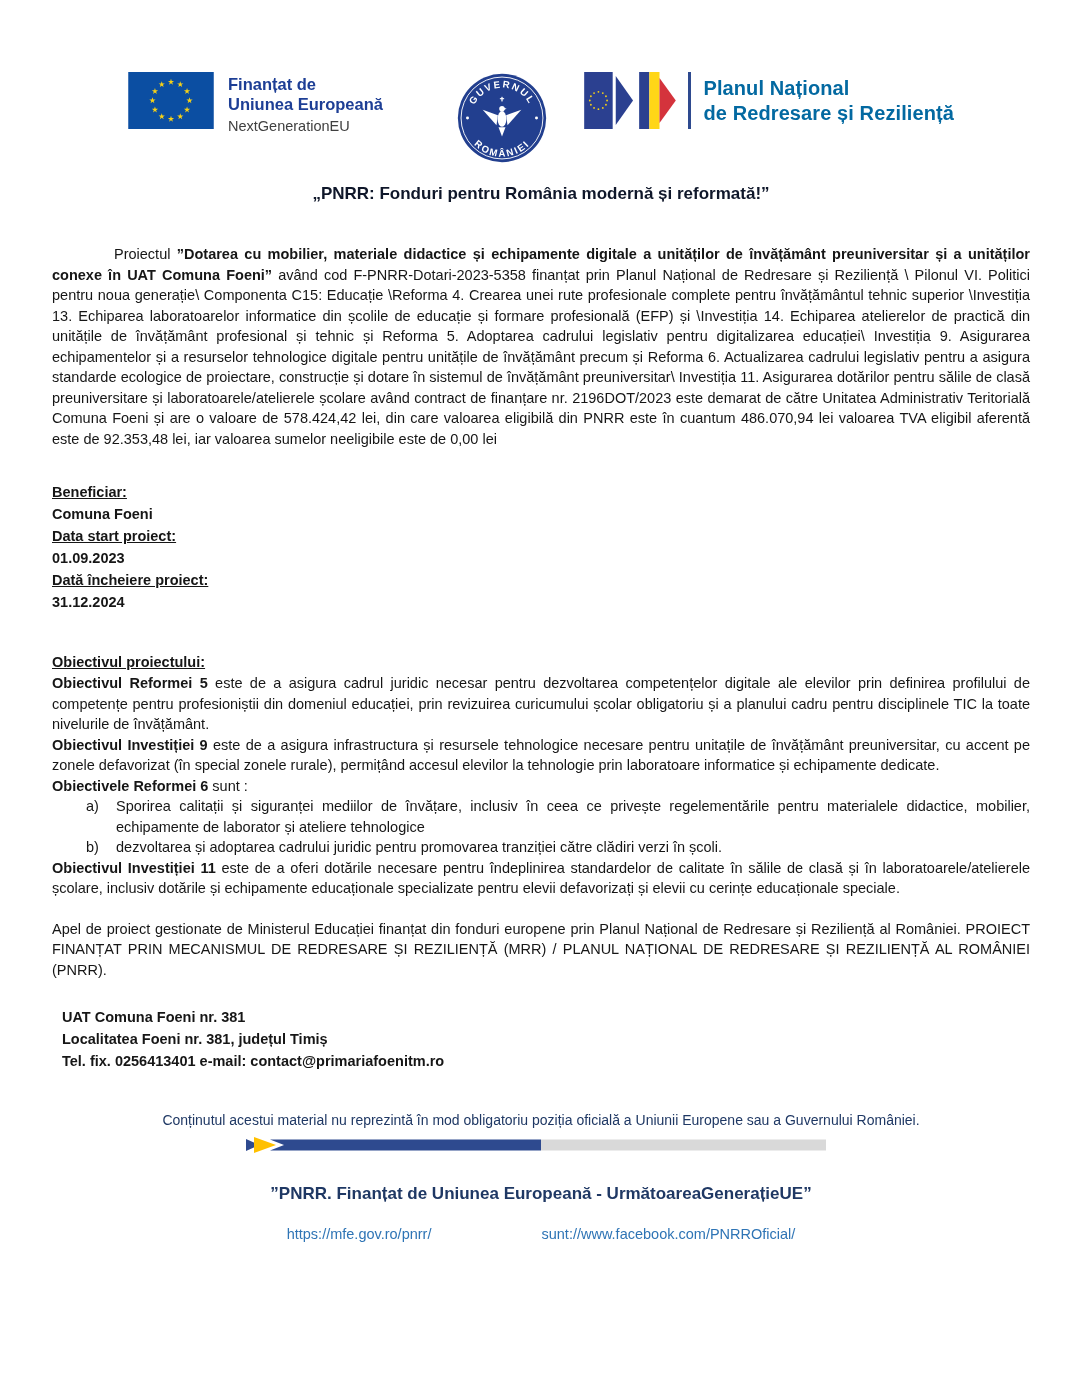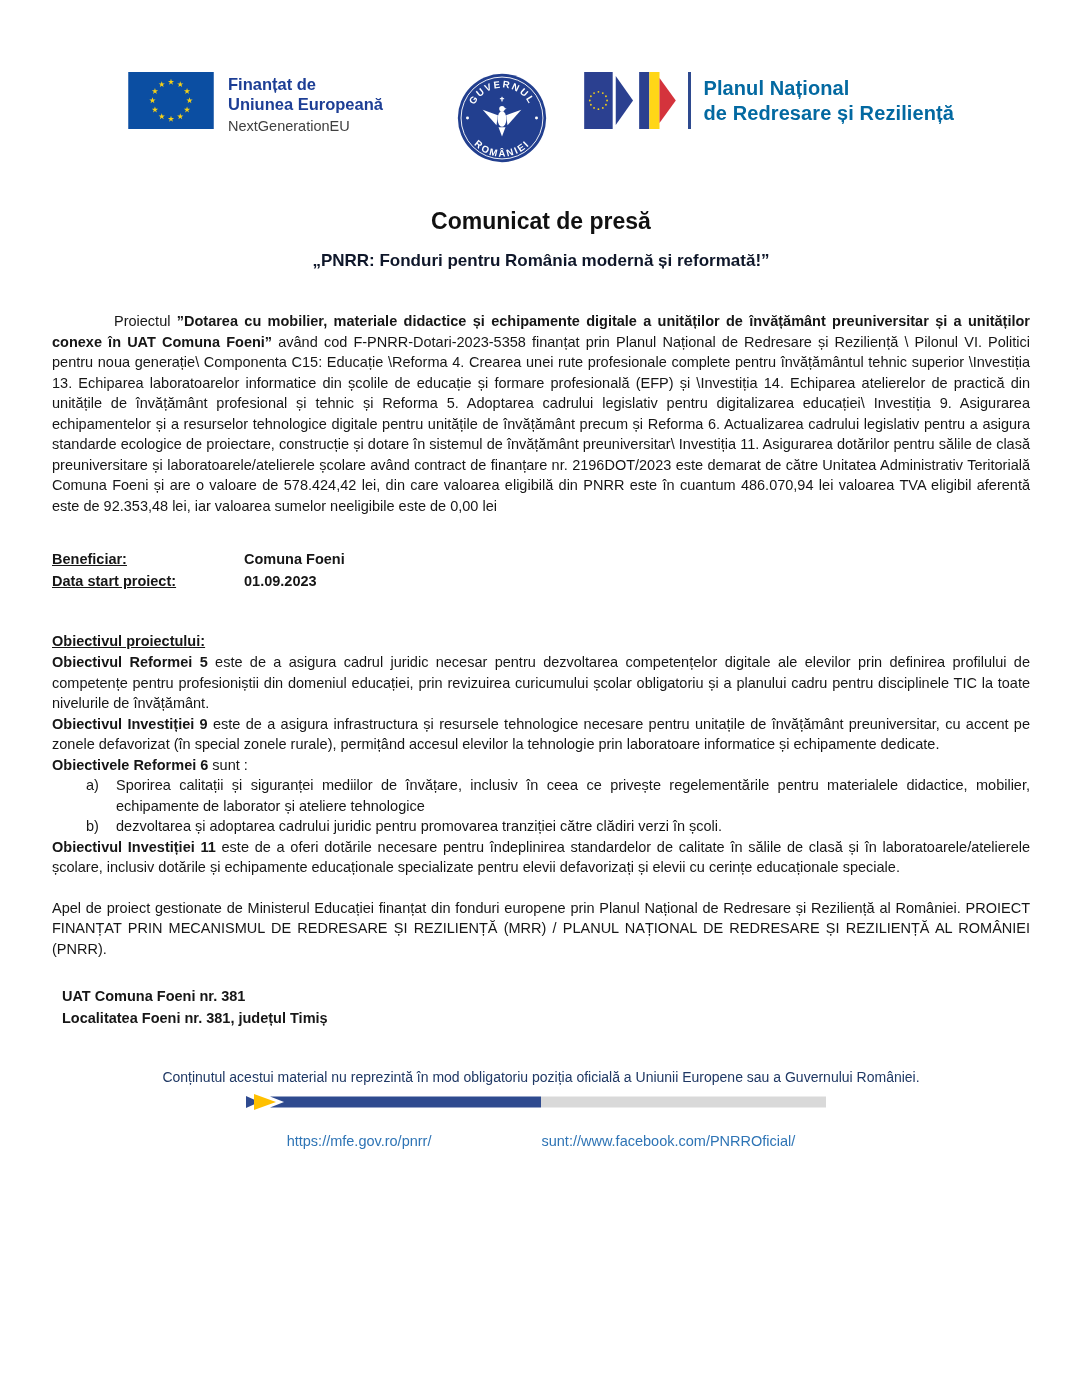--- a/index.html
+++ b/index.html
@@ -137,7 +137,6 @@
     </div>
   </div>
 
-  <h1 class="title">Comunicat de presă</h1>
   <h2 class="subtitle">„PNRR: Fonduri pentru România modernă și reformată!”</h2>
 
   <div class="content body-text">

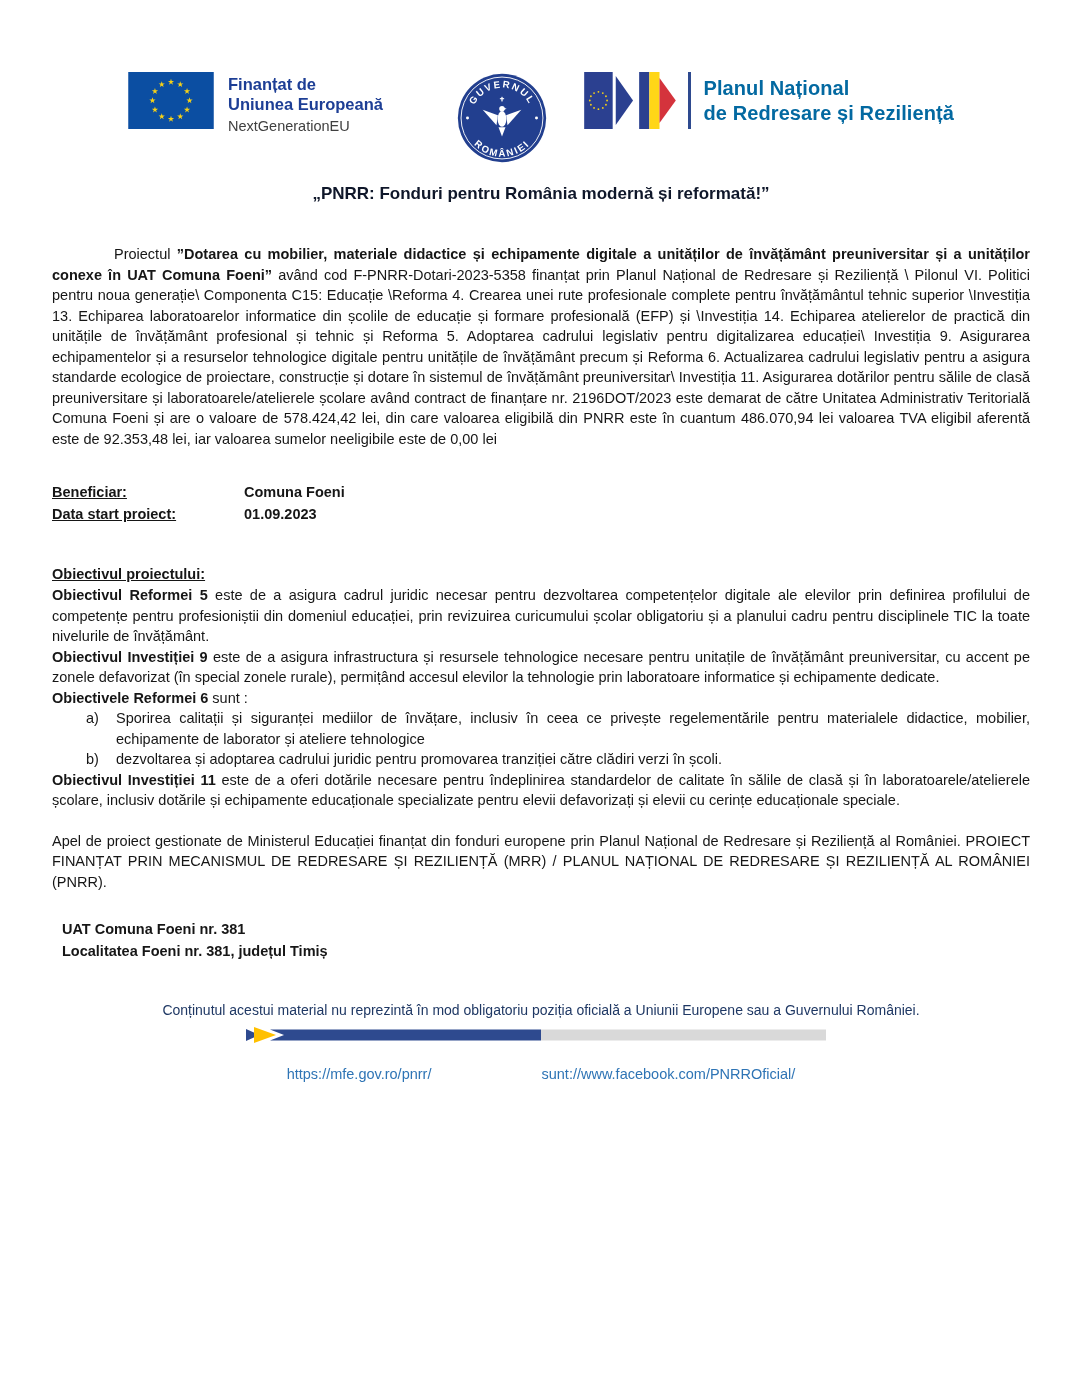--- a/index.html
+++ b/index.html
@@ -26,7 +26,7 @@
   .body-text{font-size:14.5px;line-height:20.5px;}
   p.intro{margin:40px 0 0;text-align:justify;text-indent:62px;}
   .details{margin-top:32px;}
-  .detail-row{display:flex;line-height:22px;font-weight:bold;}
+  .detail-row{display:flex;line-height:22px;font-weight:bold;flex-direction:column;}
   .detail-label{width:192px;text-decoration:underline;}
   .objectives{margin-top:38px;}
   .obj-heading{font-weight:bold;text-decoration:underline;line-height:22px;}

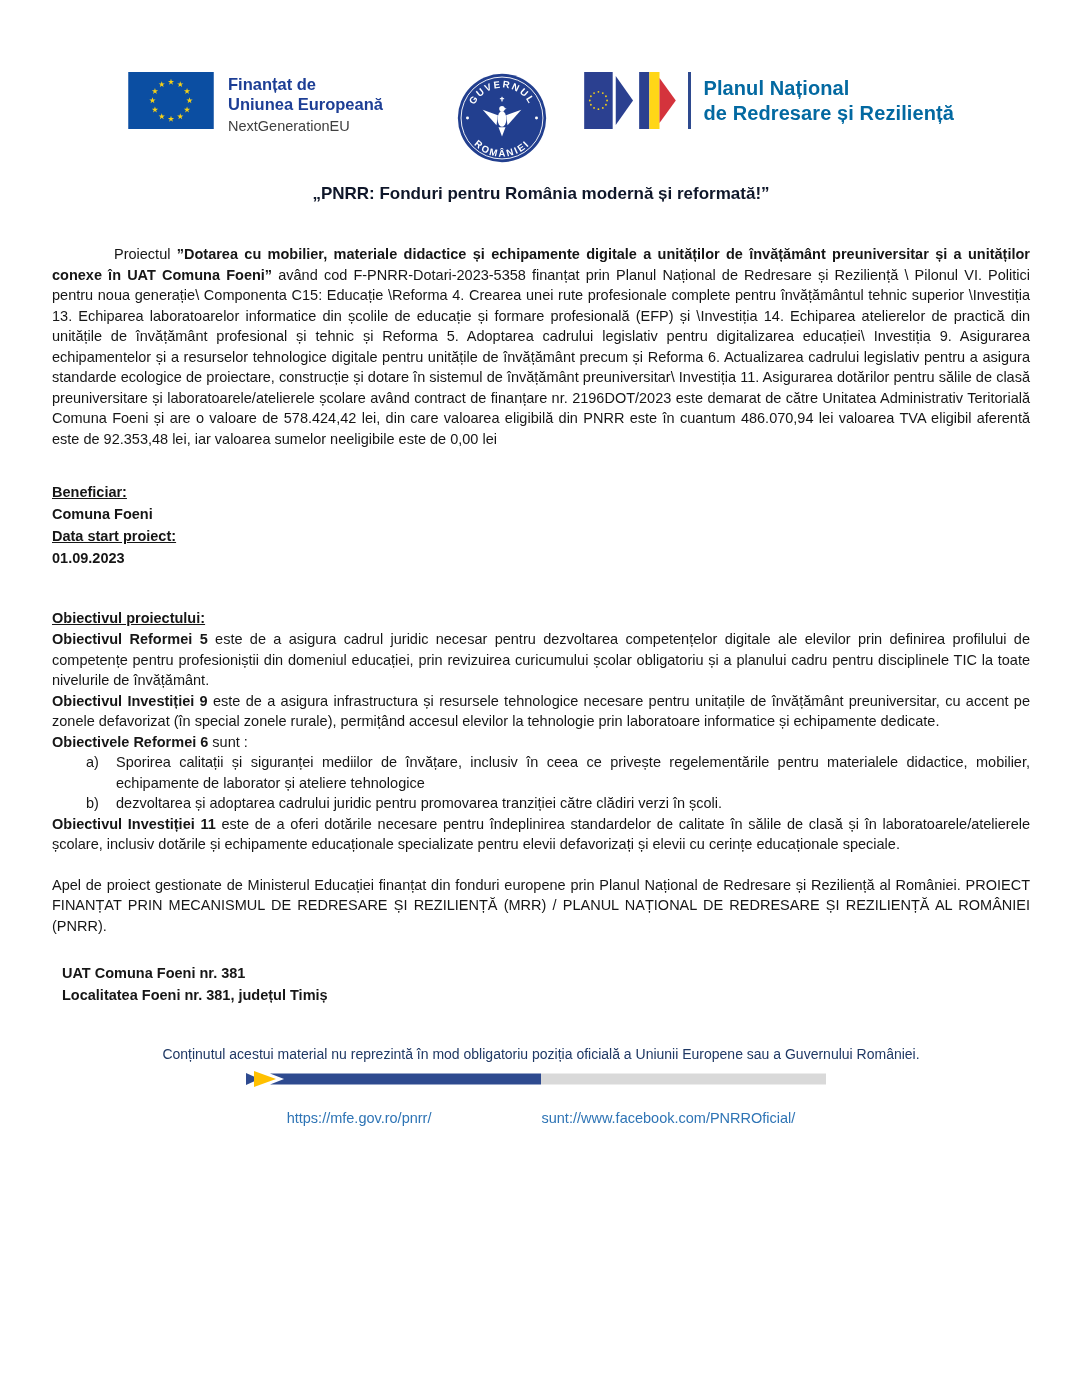--- a/index.html
+++ b/index.html
@@ -152,6 +152,10 @@
         <span class="detail-label">Data start proiect:</span>
         <span class="detail-value">01.09.2023</span>
       </div>
+      <div class="detail-row">
+        <span class="detail-label">Dată încheiere proiect:</span>
+        <span class="detail-value">31.12.2024</span>
+      </div>
     </div>
 
     <div class="objectives">

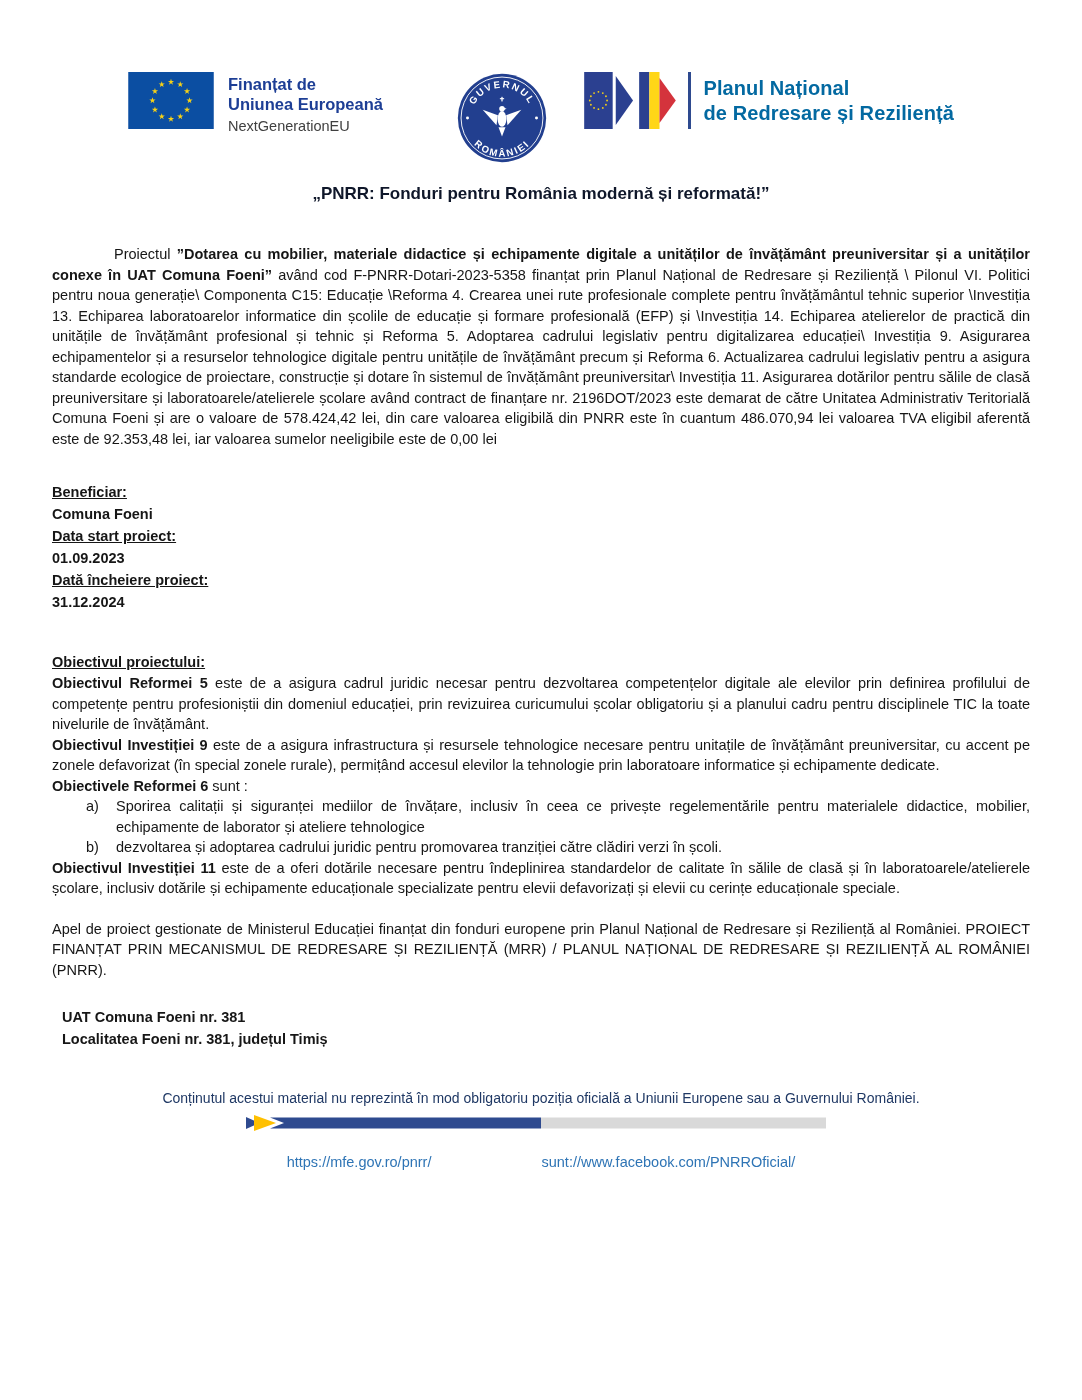--- a/index.html
+++ b/index.html
@@ -181,6 +181,7 @@
     <div class="contact">
       <div>UAT Comuna Foeni nr. 381</div>
       <div>Localitatea Foeni nr. 381, județul Timiș</div>
+      <div>Tel. fix. 0256413401 e-mail: contact@primariafoenitm.ro</div>
     </div>
   </div>
 

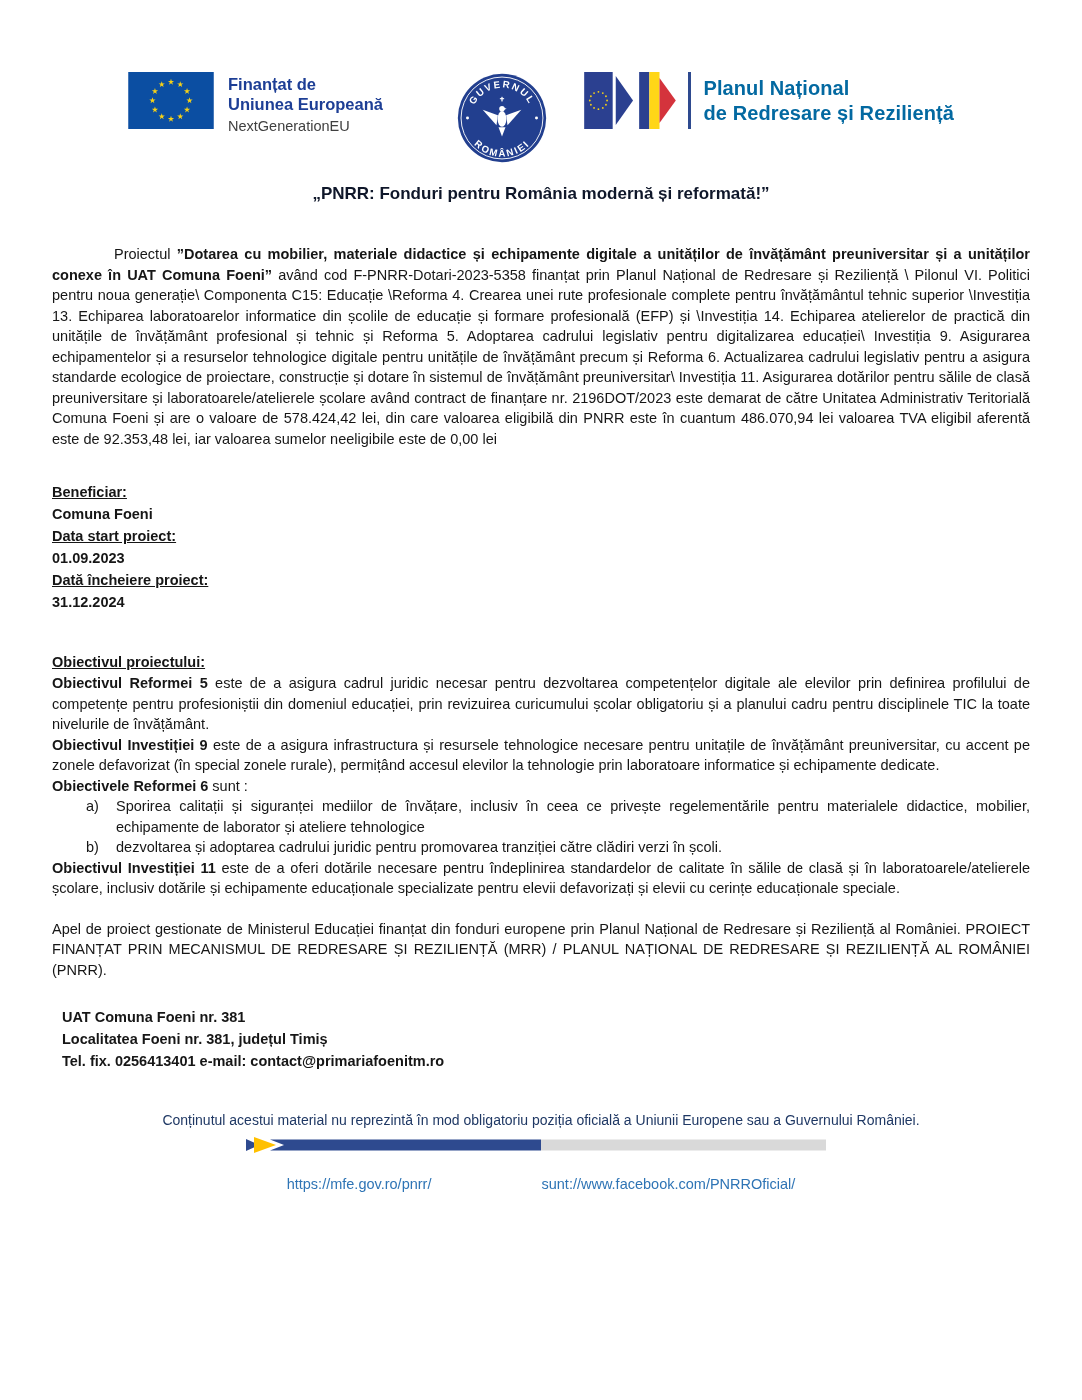--- a/index.html
+++ b/index.html
@@ -194,6 +194,7 @@
     <rect x="295" y="3.5" width="285" height="11" fill="#d9d9d9"></rect>
   </svg>
 
+  <div class="slogan">”PNRR. Finanțat de Uniunea Europeană - UrmătoareaGenerațieUE”</div>
 
   <div class="links-row">
     <a>https://mfe.gov.ro/pnrr/</a>

